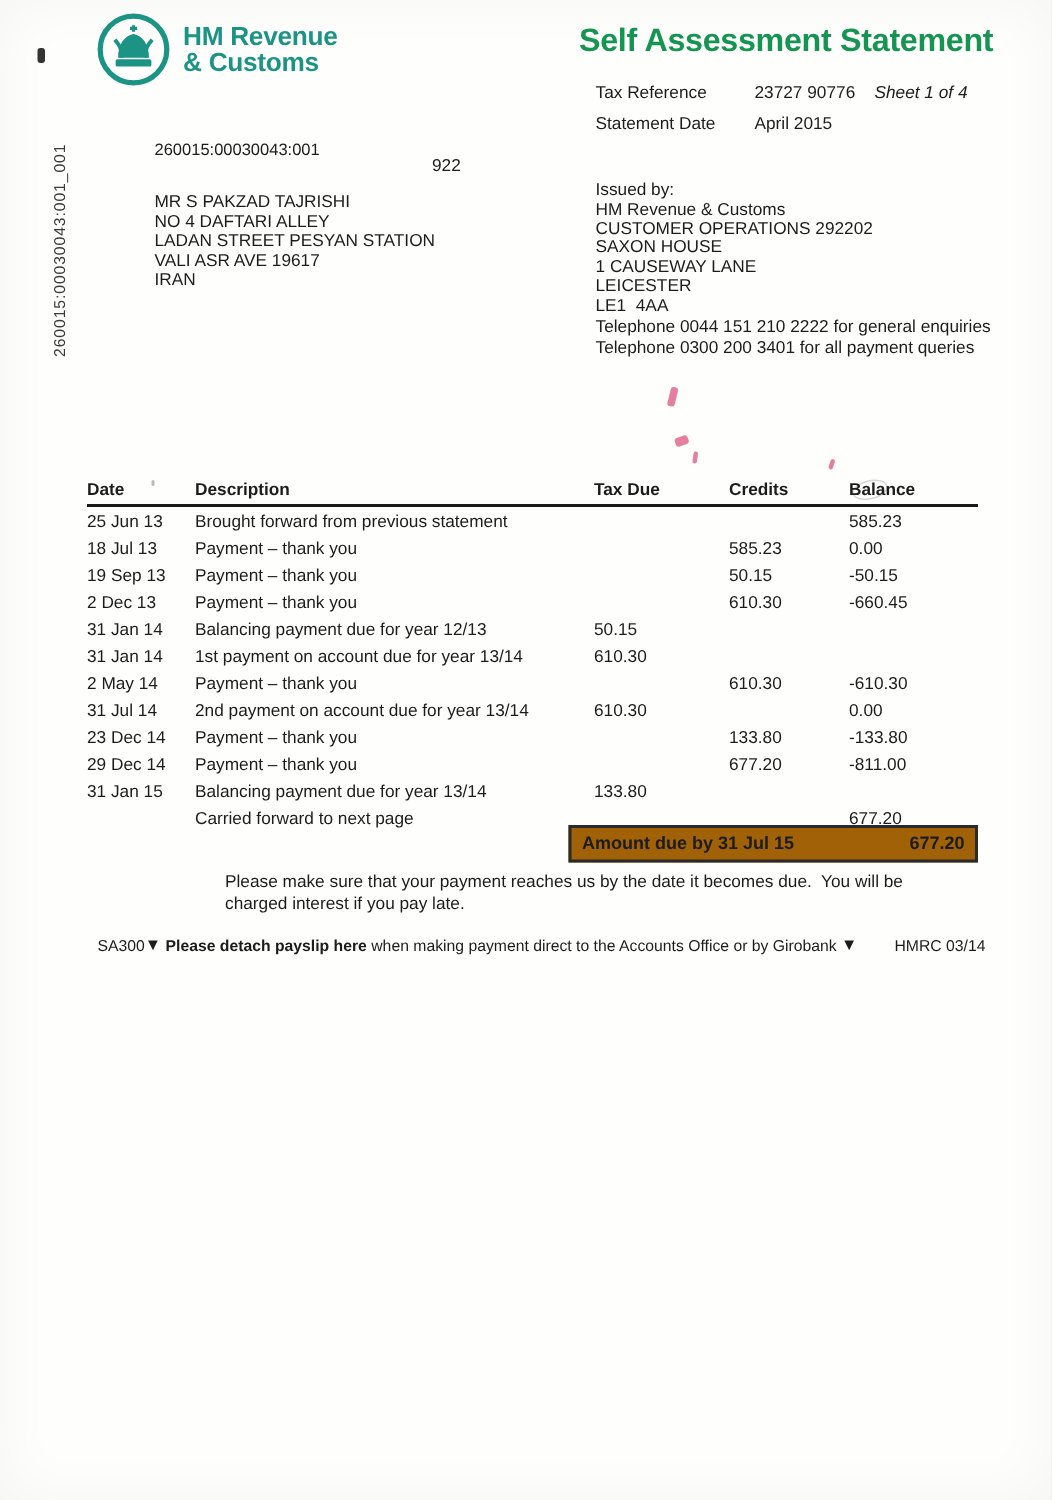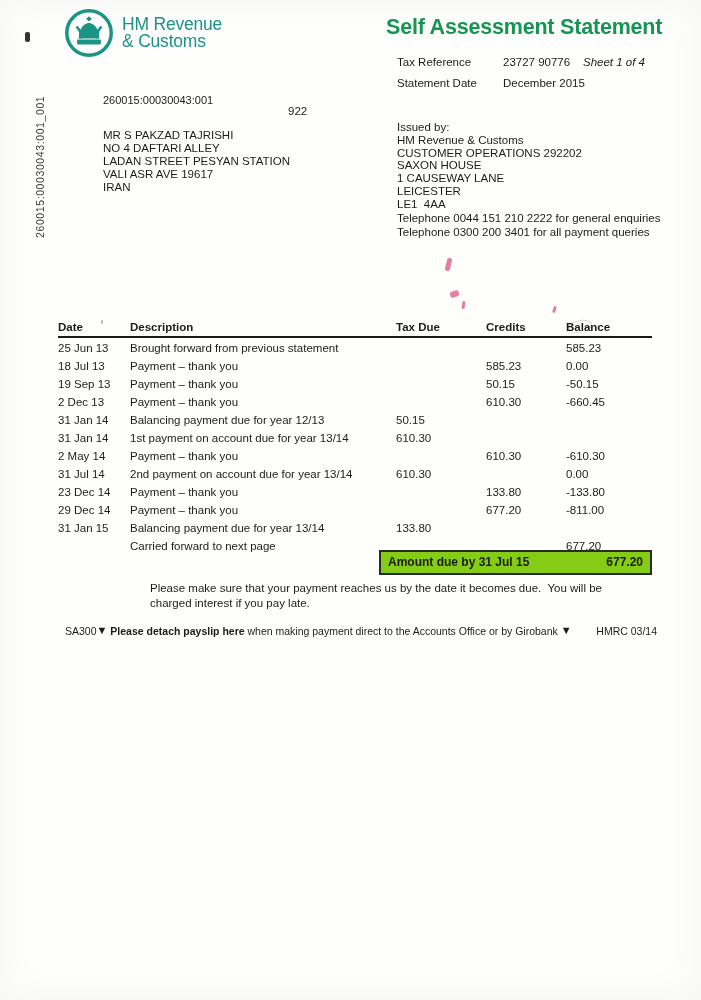--- a/index.html
+++ b/index.html
@@ -19,7 +19,7 @@
   
   .logo{position:absolute;left:63px;top:7px;display:flex;align-items:center;}
   .logo svg{width:52px;height:52px;display:block;}
-  .logo-text{margin-left:7px;font-weight:normal;font-size:17.5px;line-height:17.5px;letter-spacing:-0.2px;}
+  .logo-text{margin-left:7px;font-weight:bold;font-size:17.5px;line-height:17.5px;letter-spacing:-0.2px;}
   
   .doc-title{position:absolute;left:386px;top:15px;font-size:21.5px;font-weight:bold;letter-spacing:-0.2px;}
   .meta{position:absolute;left:397px;top:56px;font-size:11.5px;width:290px;}

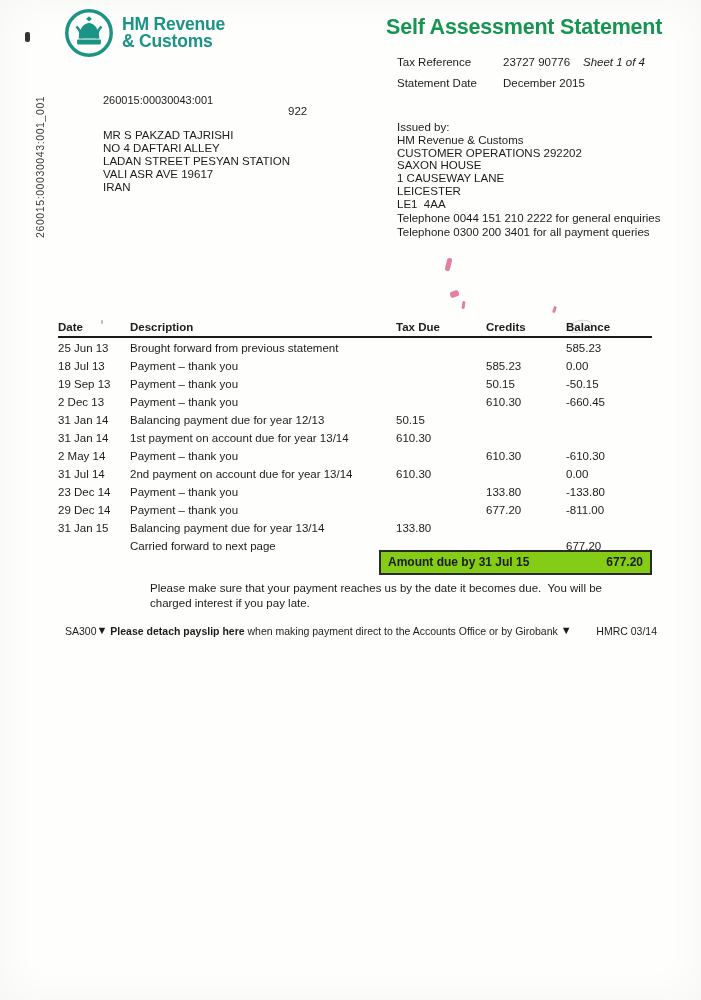--- a/index.html
+++ b/index.html
@@ -91,7 +91,7 @@
     </div>
     <div class="meta-row">
       <span class="meta-label">Statement Date</span>
-      <span>December 2015</span>
+      <span>April 2015</span>
     </div>
   </div>
   <div class="sheet">Sheet 1 of 4</div>

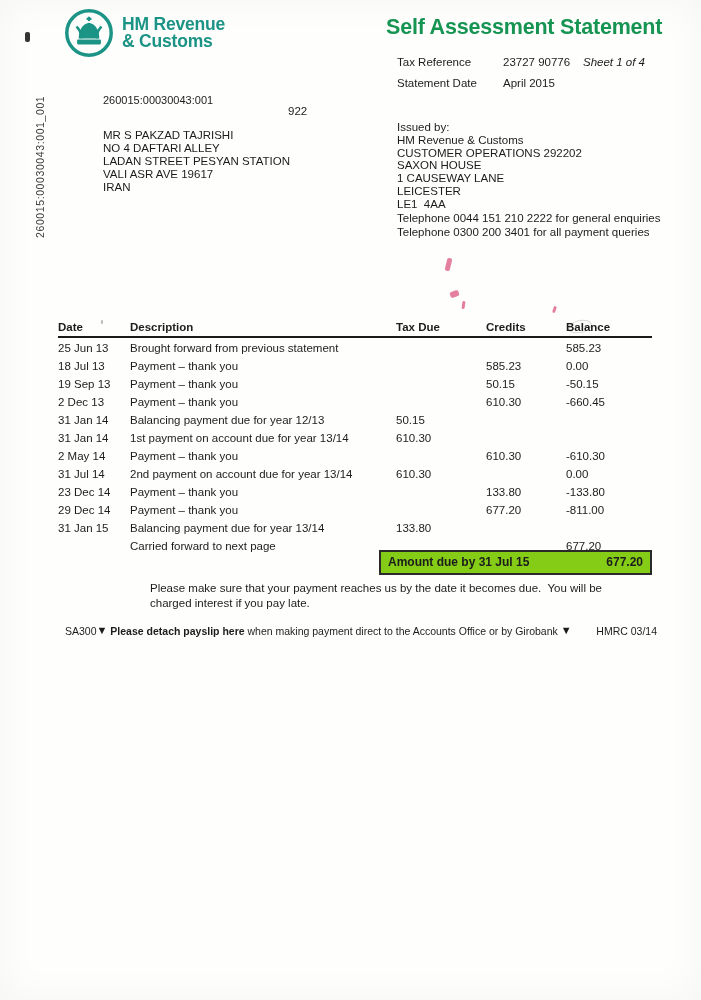--- a/index.html
+++ b/index.html
@@ -47,7 +47,7 @@
   .amount-box{
     position:absolute;left:379px;top:550px;width:273px;box-sizing:border-box;
     border:2px solid #2a2a2a;display:flex;justify-content:space-between;
-    padding:3px 7px 4px 7px;font-size:12px;font-weight:bold;background:#84cc16;
+    padding:3px 7px 4px 7px;font-size:12px;font-weight:bold;background:#a16207;
   }
   
   .pay-note{position:absolute;left:150px;top:581px;width:468px;font-size:11.5px;line-height:14.5px;white-space:pre-wrap;}

